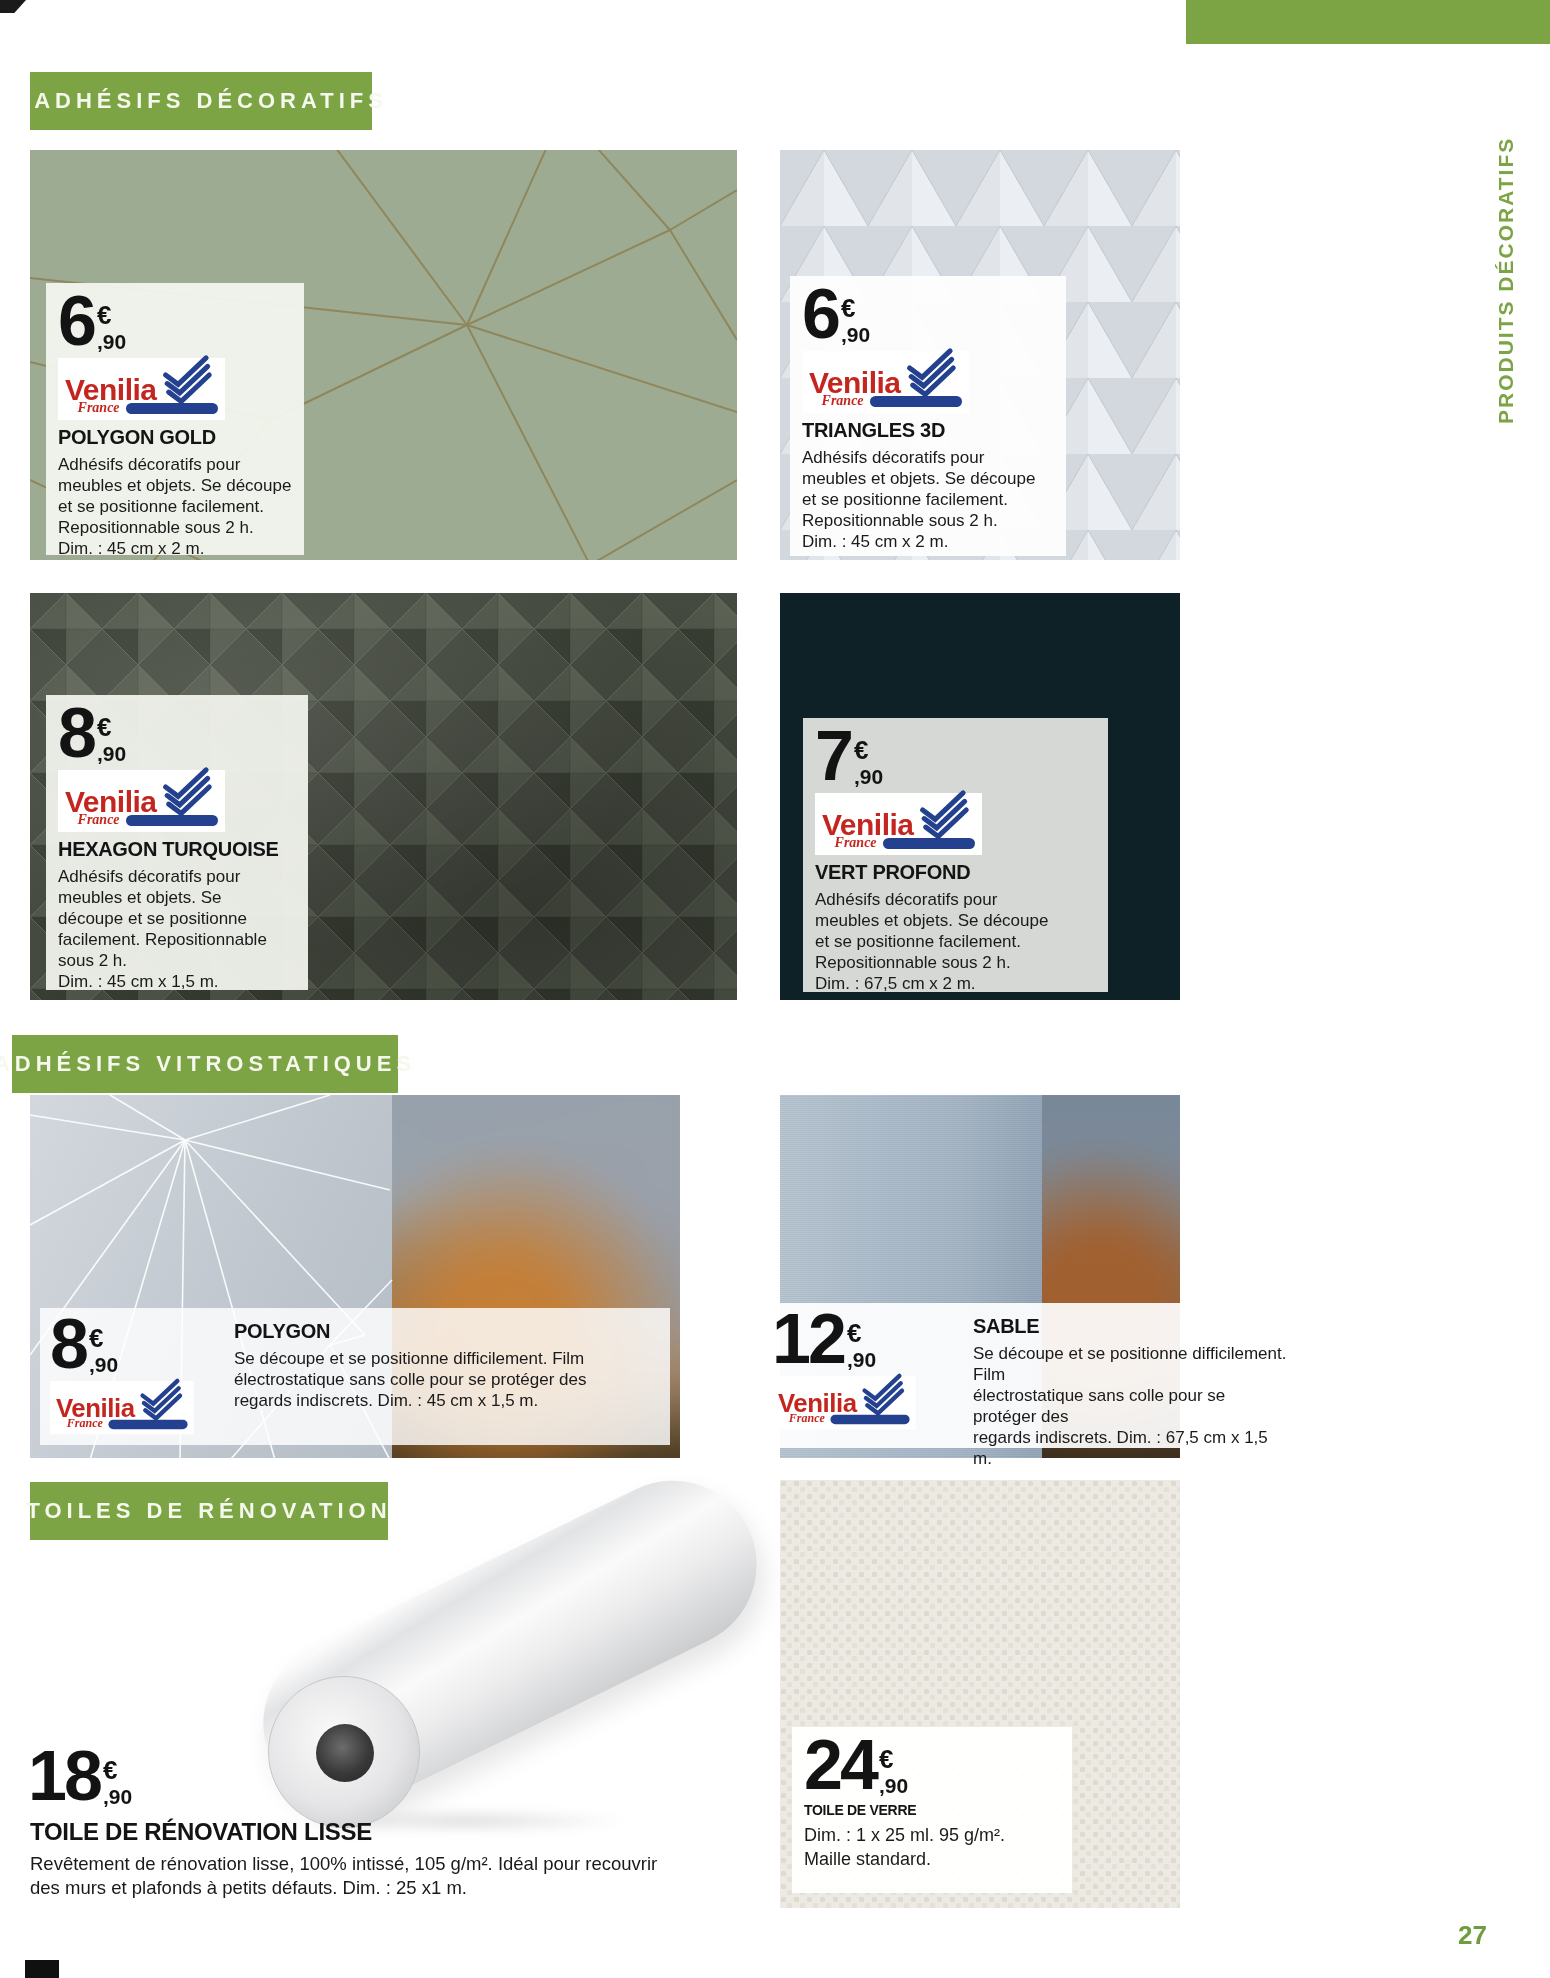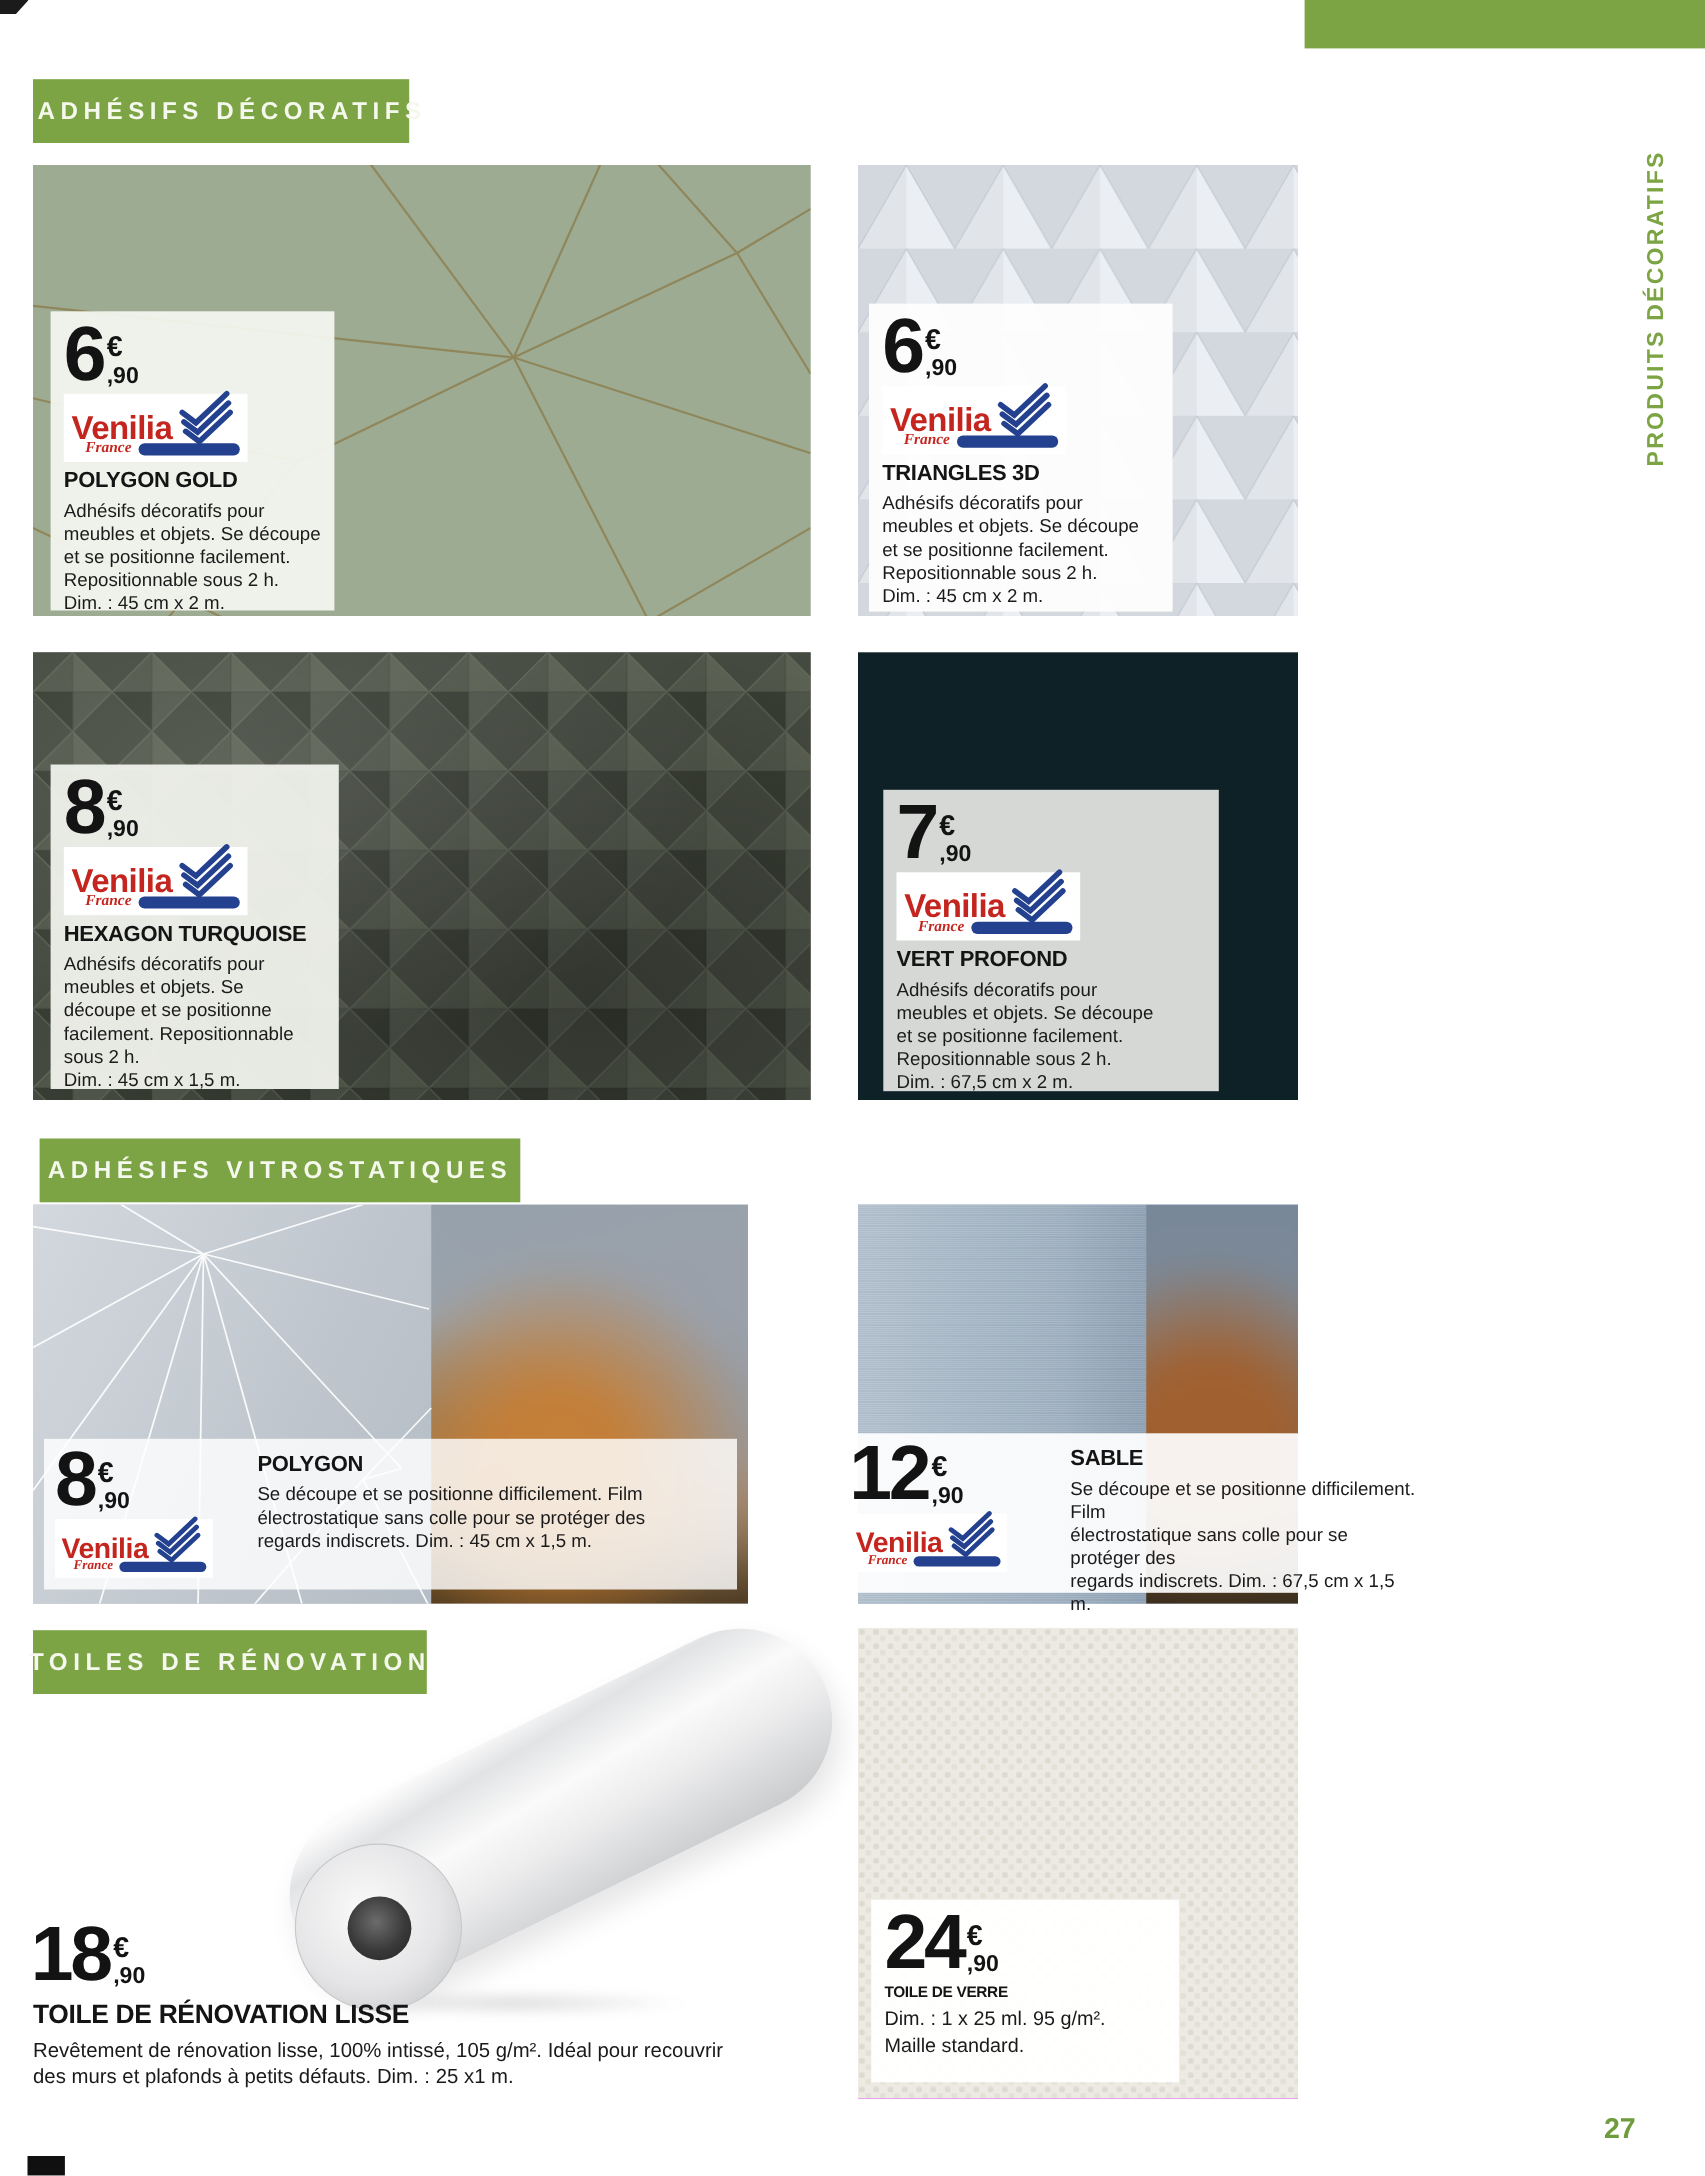--- a/index.html
+++ b/index.html
@@ -18,7 +18,7 @@
   .banner { background:#7ca344; color:#f5f8ec; display:flex; align-items:center; justify-content:center;
             font-weight:800; font-size:22px; letter-spacing:5px; white-space:nowrap; }
   .banner-1 { left:30px; top:72px;   width:342px; height:58px;padding-left:20px; }
-  .banner-2 { left:36px; top:1035px; width:437px; height:58px; }
+  .banner-2 { left:12px; top:1035px; width:386px; height:58px; }
   .banner-3 { left:30px; top:1482px; width:358px; height:58px; }
 
   

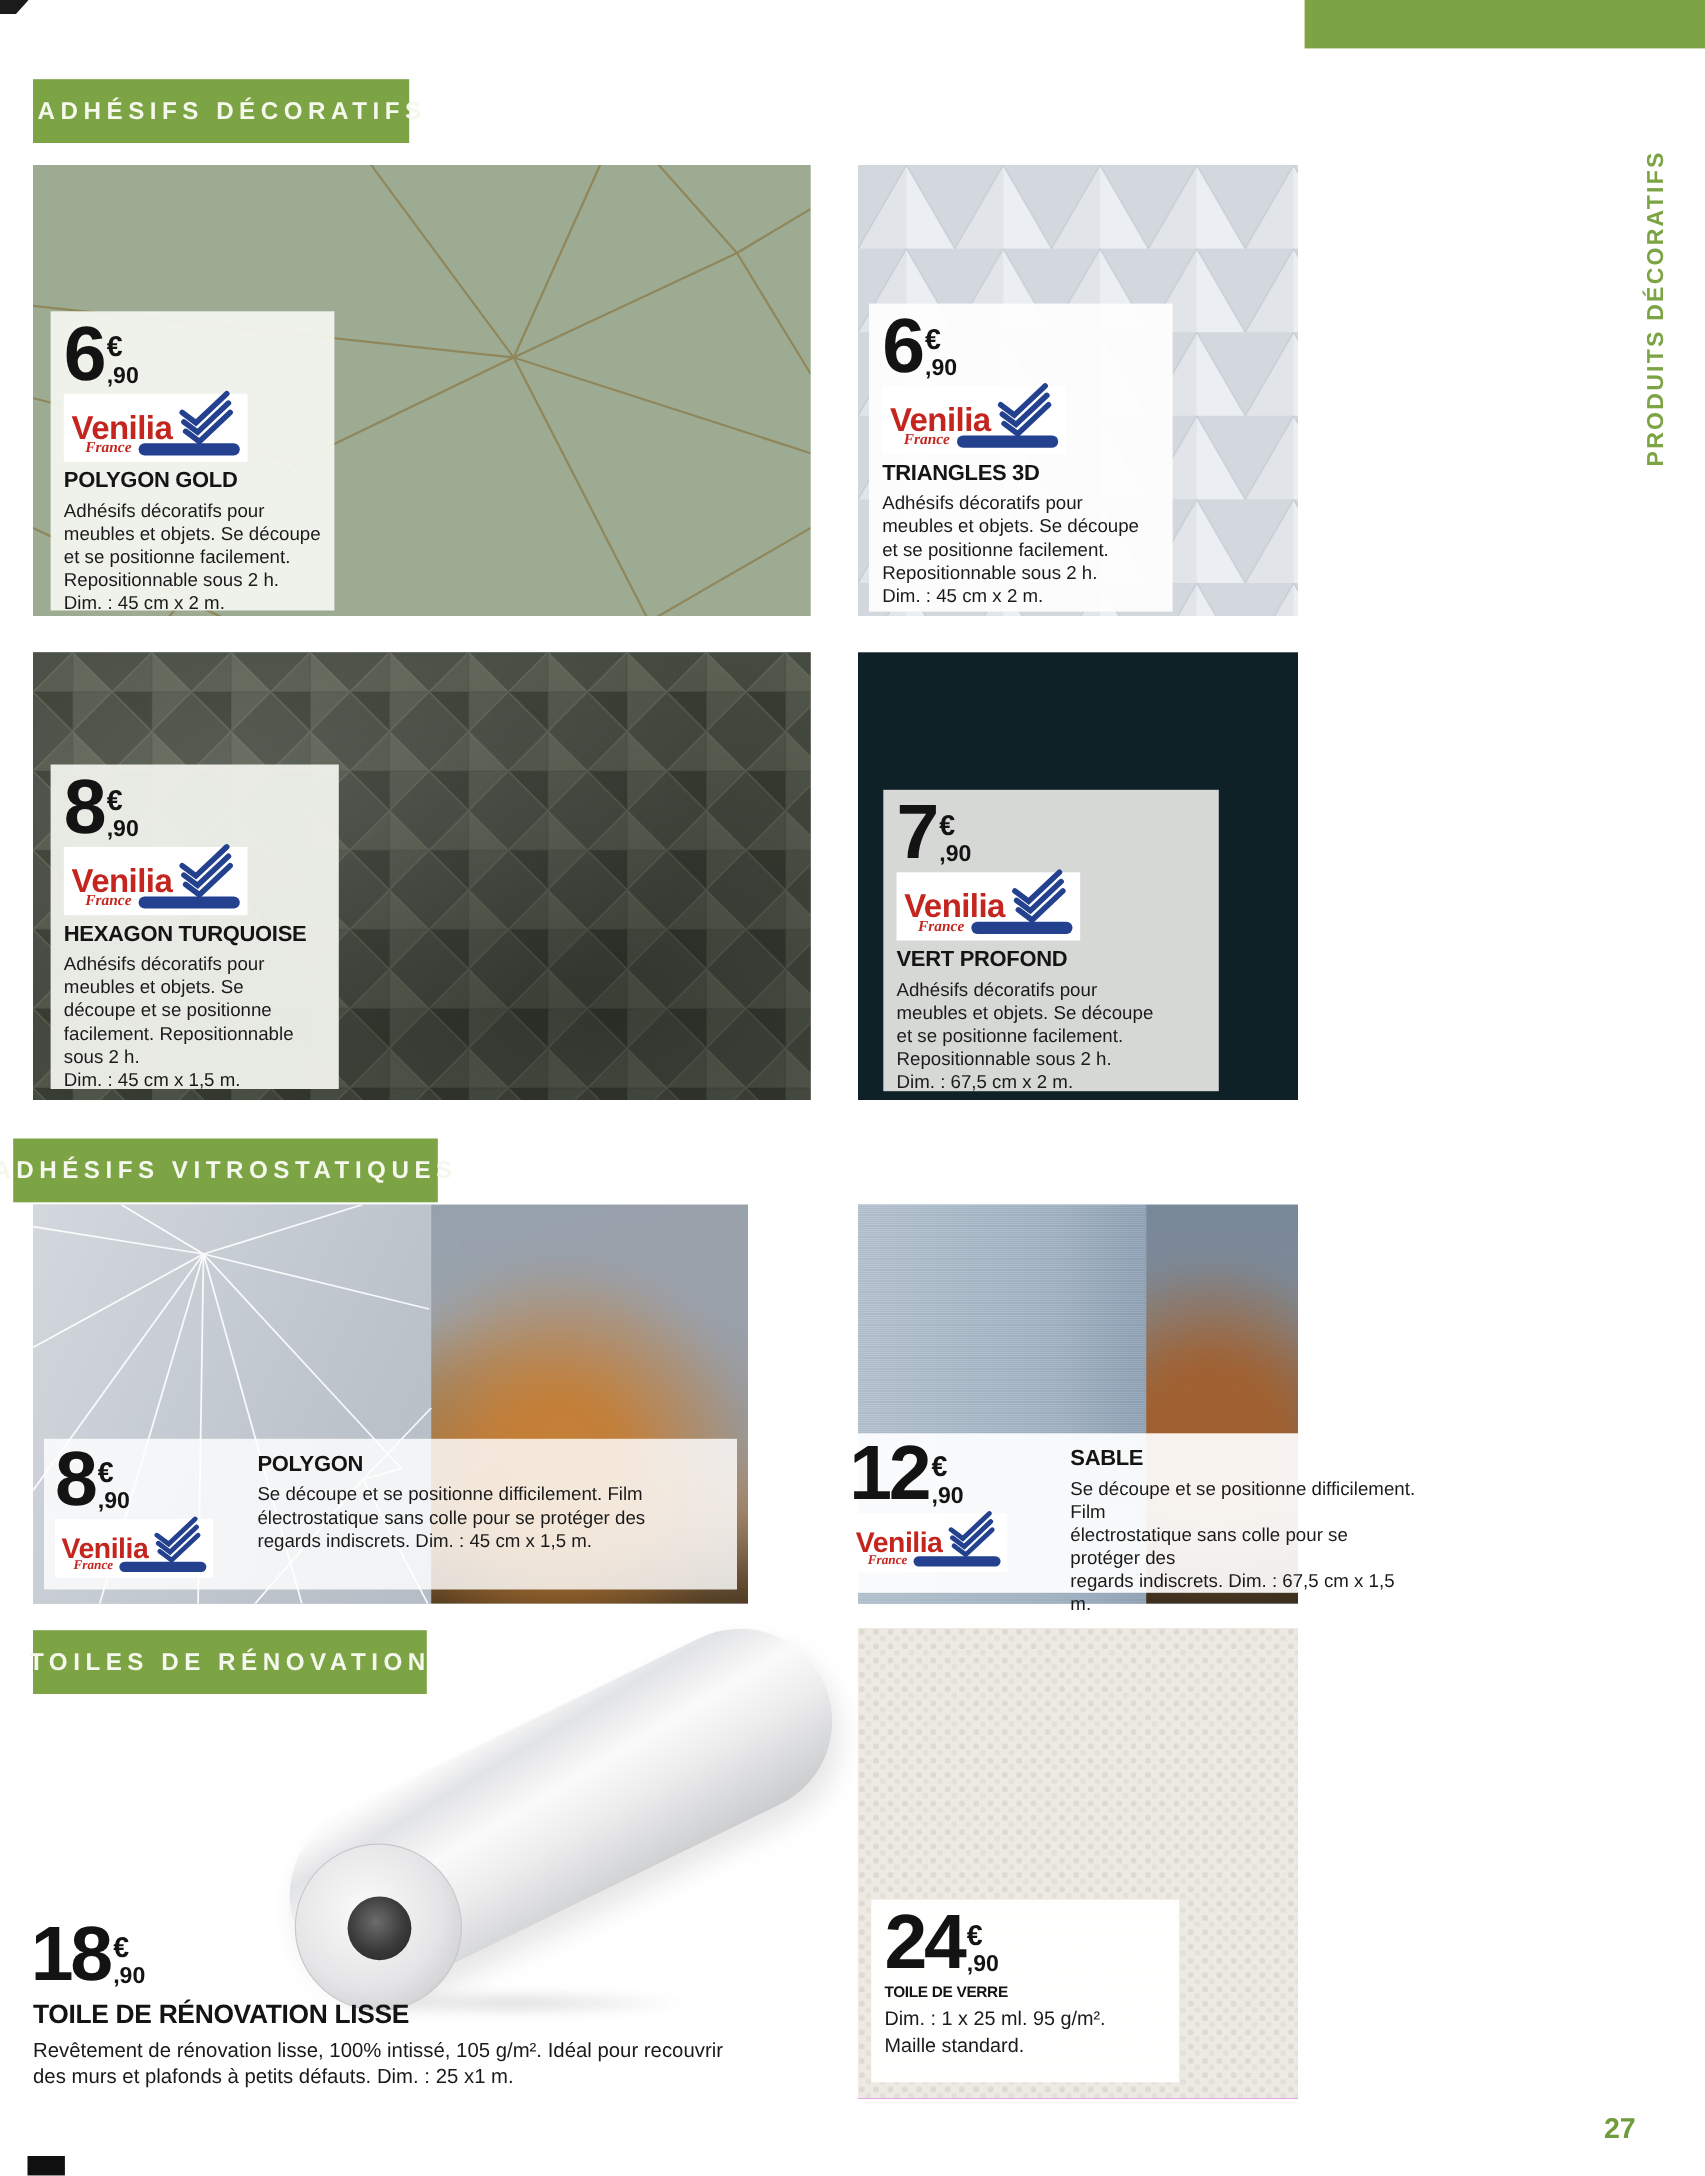--- a/index.html
+++ b/index.html
@@ -37,7 +37,7 @@
   .card-4 { left:780px; top:593px;  width:400px; height:407px; background:#0e2127; }
   .card-5 { left:30px;  top:1095px; width:650px; height:363px; background:#c7cdd4; }
   .card-6 { left:780px; top:1095px; width:400px; height:363px; background:#a6b8c8; }
-  .card-8 { left:780px; top:1480px; width:400px; height:428px; background:#d946ef; }
+  .card-8 { left:780px; top:1480px; width:400px; height:428px; background:#86efac; }
 
   .mottle { position:absolute; inset:0;
             background: radial-gradient(ellipse at 28% 28%, rgba(255,255,255,.10), transparent 60%),

